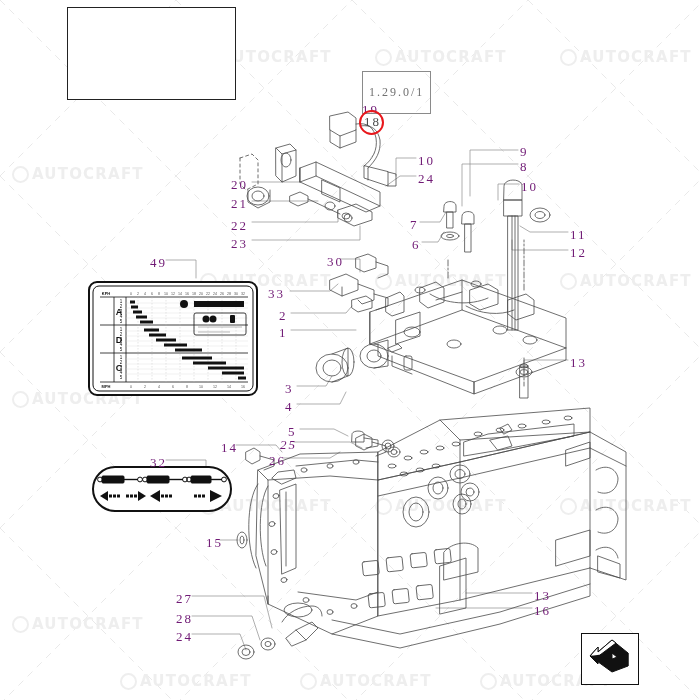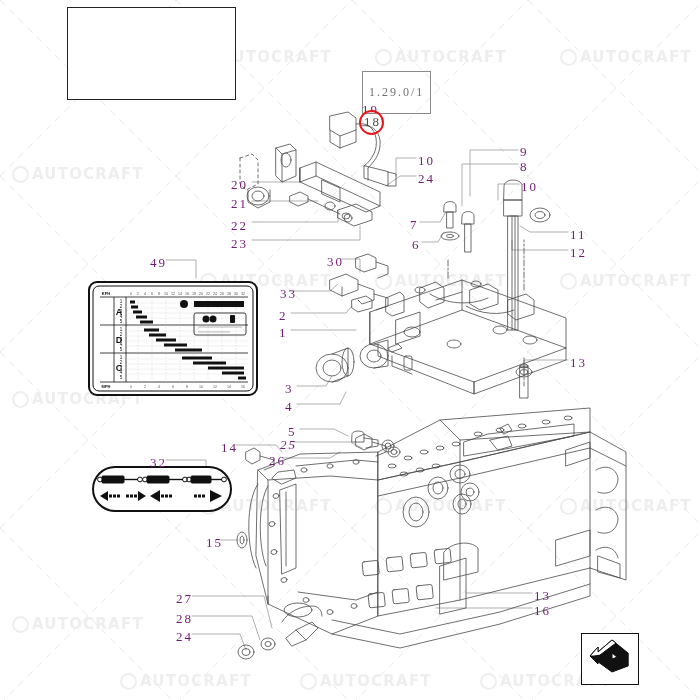--- a/index.html
+++ b/index.html
@@ -617,7 +617,7 @@
       <div class="num" style="left: 412px; top: 238px;">6</div>
       <div class="num" style="left: 327px; top: 255px;">30</div>
       <div class="num" style="left: 150px; top: 256px;">49</div>
-      <div class="num" style="left: 280px; top: 287px; text-align: right;">33</div>
+      <div class="num" style="left: 268px; top: 287px; text-align: right;">33</div>
       <div class="num" style="left: 279px; top: 309px;">2</div>
       <div class="num" style="left: 279px; top: 326px;">1</div>
       <div class="num" style="left: 285px; top: 382px;">3</div>

